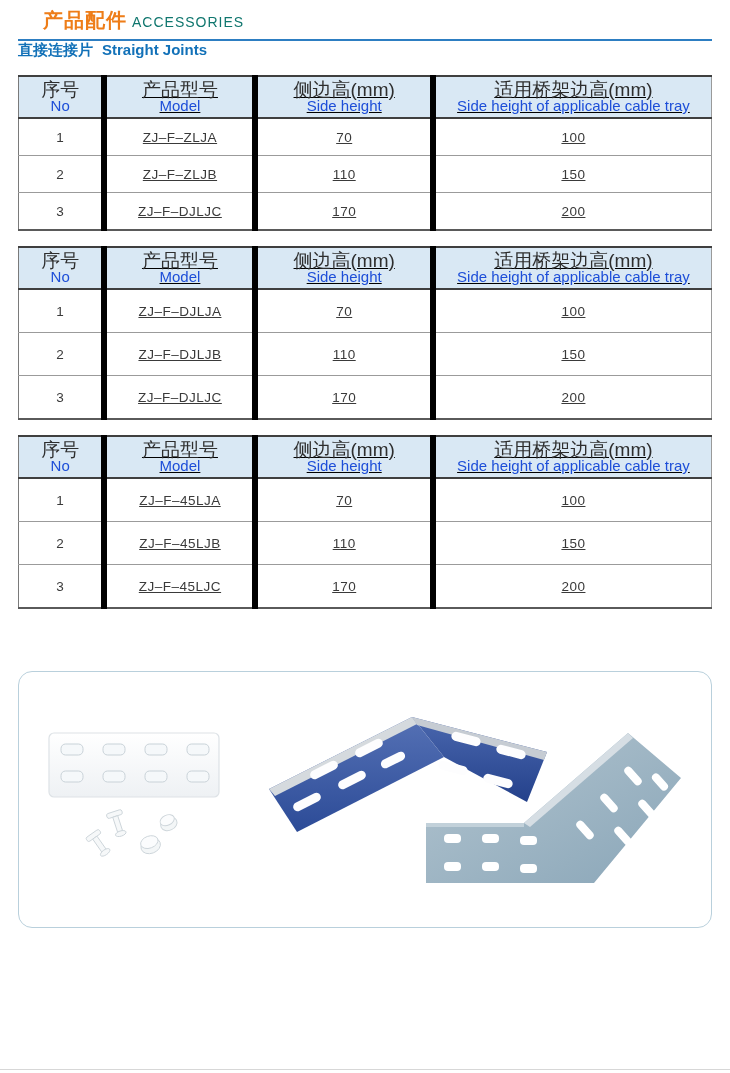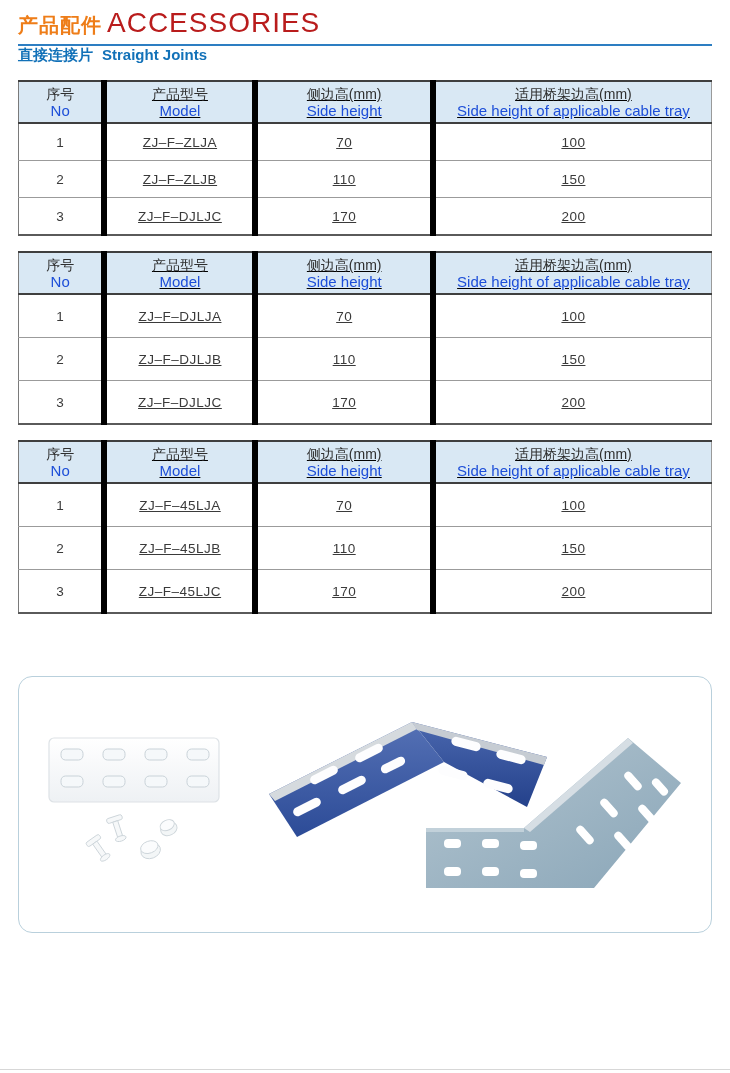--- a/index.html
+++ b/index.html
@@ -12,7 +12,7 @@
 
   
   .page-header{padding-top:7px;}
-  .page-header .cn{font-size:20px;font-weight:bold;color:#ee7d18;letter-spacing:1px;}
+  .page-header .cn{font-size:20px;font-weight:bold;color:#ee7d18;letter-spacing:1px;margin-left:25px;}
   .page-header .en{font-size:28px;color:#b91c1c;letter-spacing:1px;margin-left:5px;}
   .header-rule{border-bottom:2px solid #2d7ec2;margin-top:5px;}
 

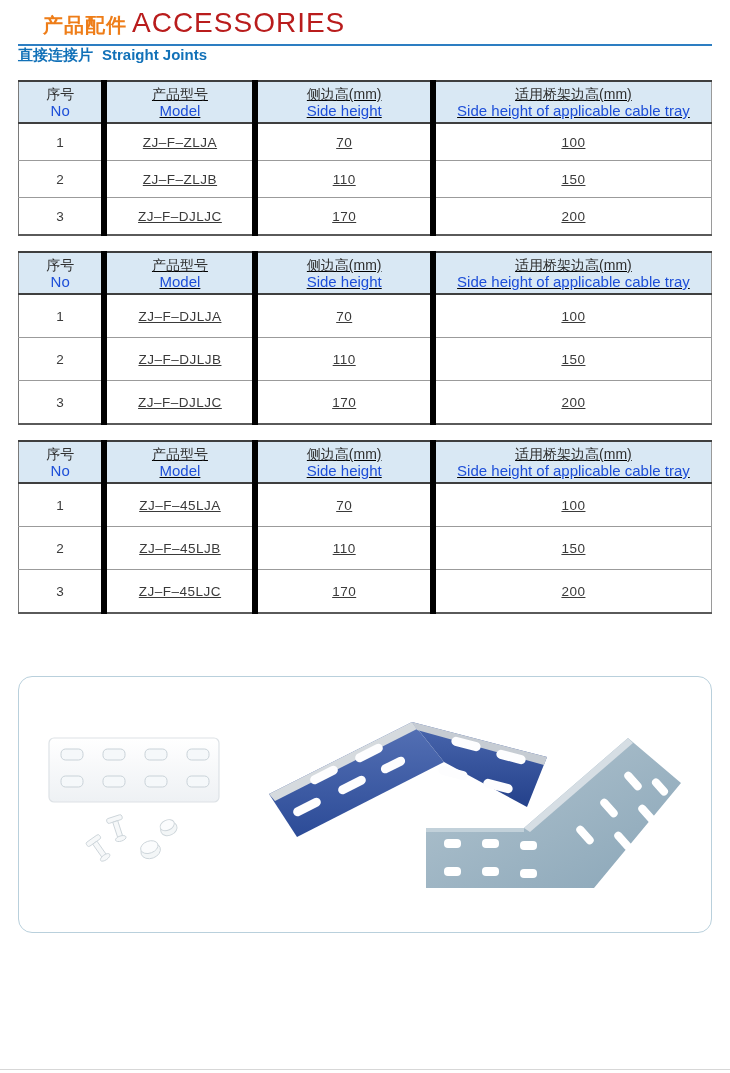--- a/index.html
+++ b/index.html
@@ -13,7 +13,7 @@
   
   .page-header{padding-top:7px;}
   .page-header .cn{font-size:20px;font-weight:bold;color:#ee7d18;letter-spacing:1px;margin-left:25px;}
-  .page-header .en{font-size:28px;color:#b91c1c;letter-spacing:1px;margin-left:5px;}
+  .page-header .en{font-size:14px;color:#0f766e;letter-spacing:1px;margin-left:5px;}
   .header-rule{border-bottom:2px solid #2d7ec2;margin-top:5px;}
 
   

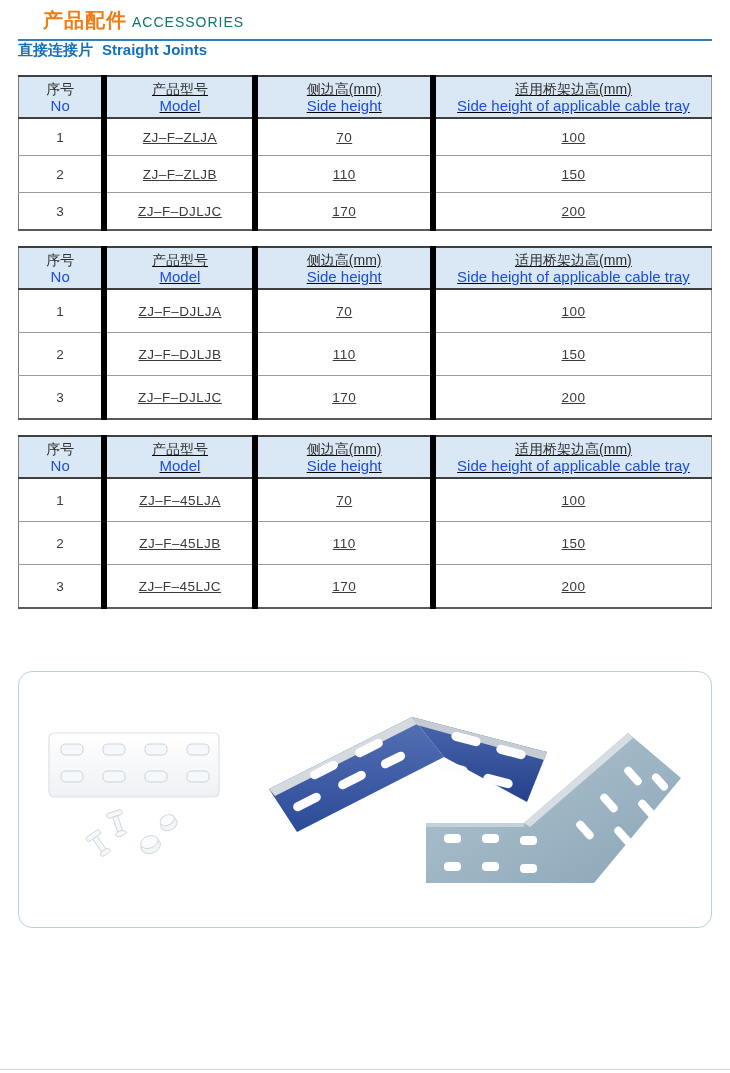--- a/index.html
+++ b/index.html
@@ -34,7 +34,7 @@
     background:#d9e8f4;border-bottom:2px solid #3f3f3f;
     font-weight:normal;text-align:center;padding:4px 2px;
   }
-  table.spec thead th .cn{display:block;font-size:14px;color:#2e2e2e;line-height:17px;}
+  table.spec thead th .cn{display:block;font-size:19px;color:#2e2e2e;line-height:17px;}
   table.spec thead th .en{display:block;font-size:15px;color:#1d4ed8;line-height:15px;}
   table.spec th + th, table.spec td + td{border-left:6px solid #000000;text-decoration:underline;}
   table.spec tbody td{

